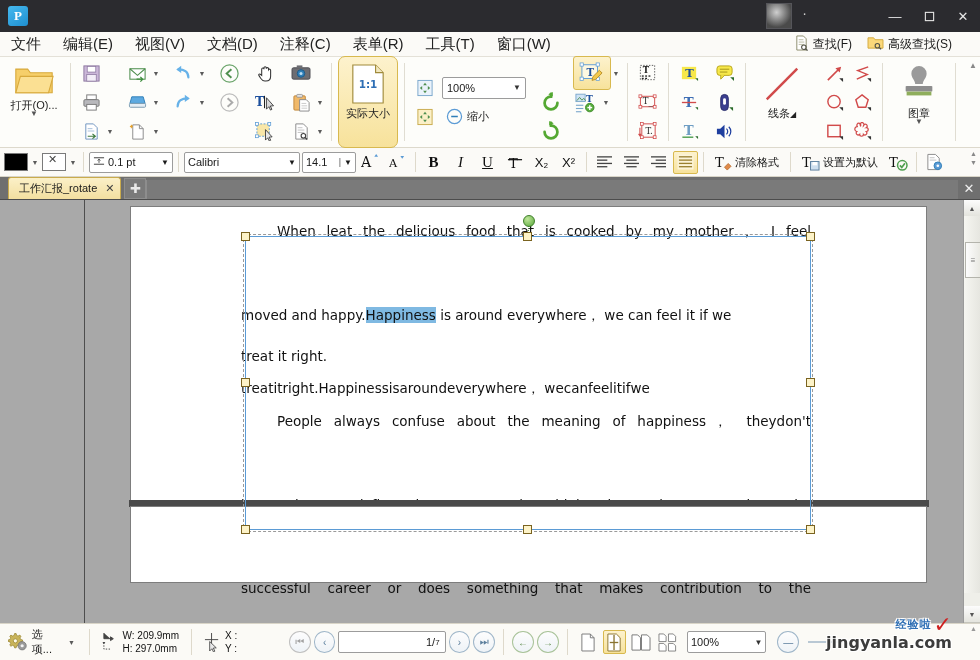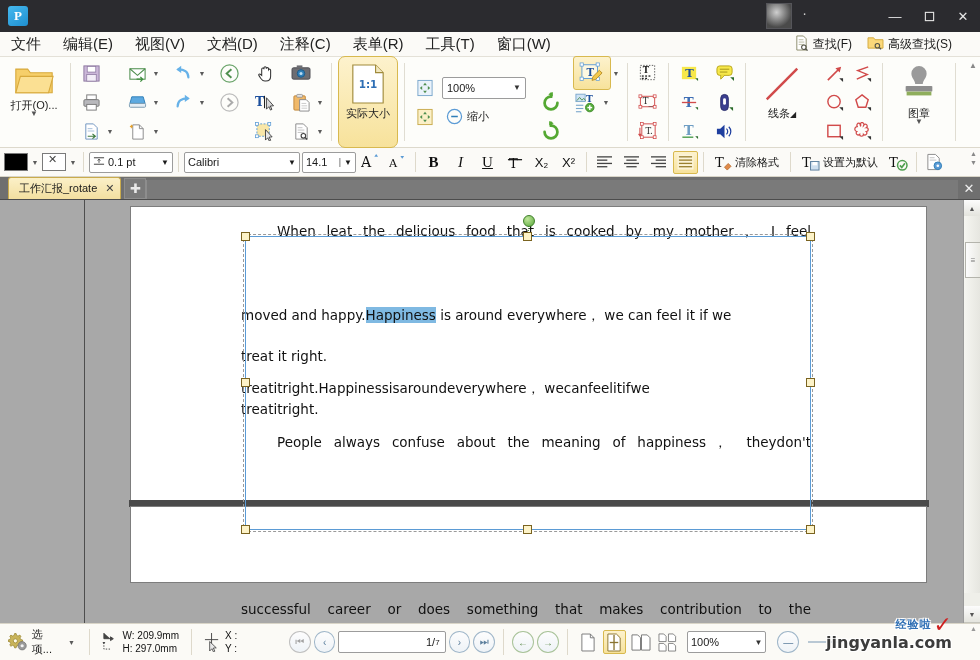--- a/index.html
+++ b/index.html
@@ -927,7 +927,6 @@
           <p><span>moved and happy.</span><span class="hl">Happiness</span><span> is around everywhere， we can feel it if we</span></p>
           <p>treat it right.</p>
           <p class="tight">treatitright.Happinessisaroundeverywhere， wecanfeelitifwe</p>
-          <p class="tight">treatitright.</p>
           <p class="just" style="margin-top:2px;"><span class="indent"></span><span>People always confuse about the meaning of happiness， theydon't</span></p>
           <p class="just">know  howto  define  it.Some  people  think  that  when  one  has  the</p>
           <p class="just">successful  career  or  does  something  that  makes  contribution  to  the</p>

